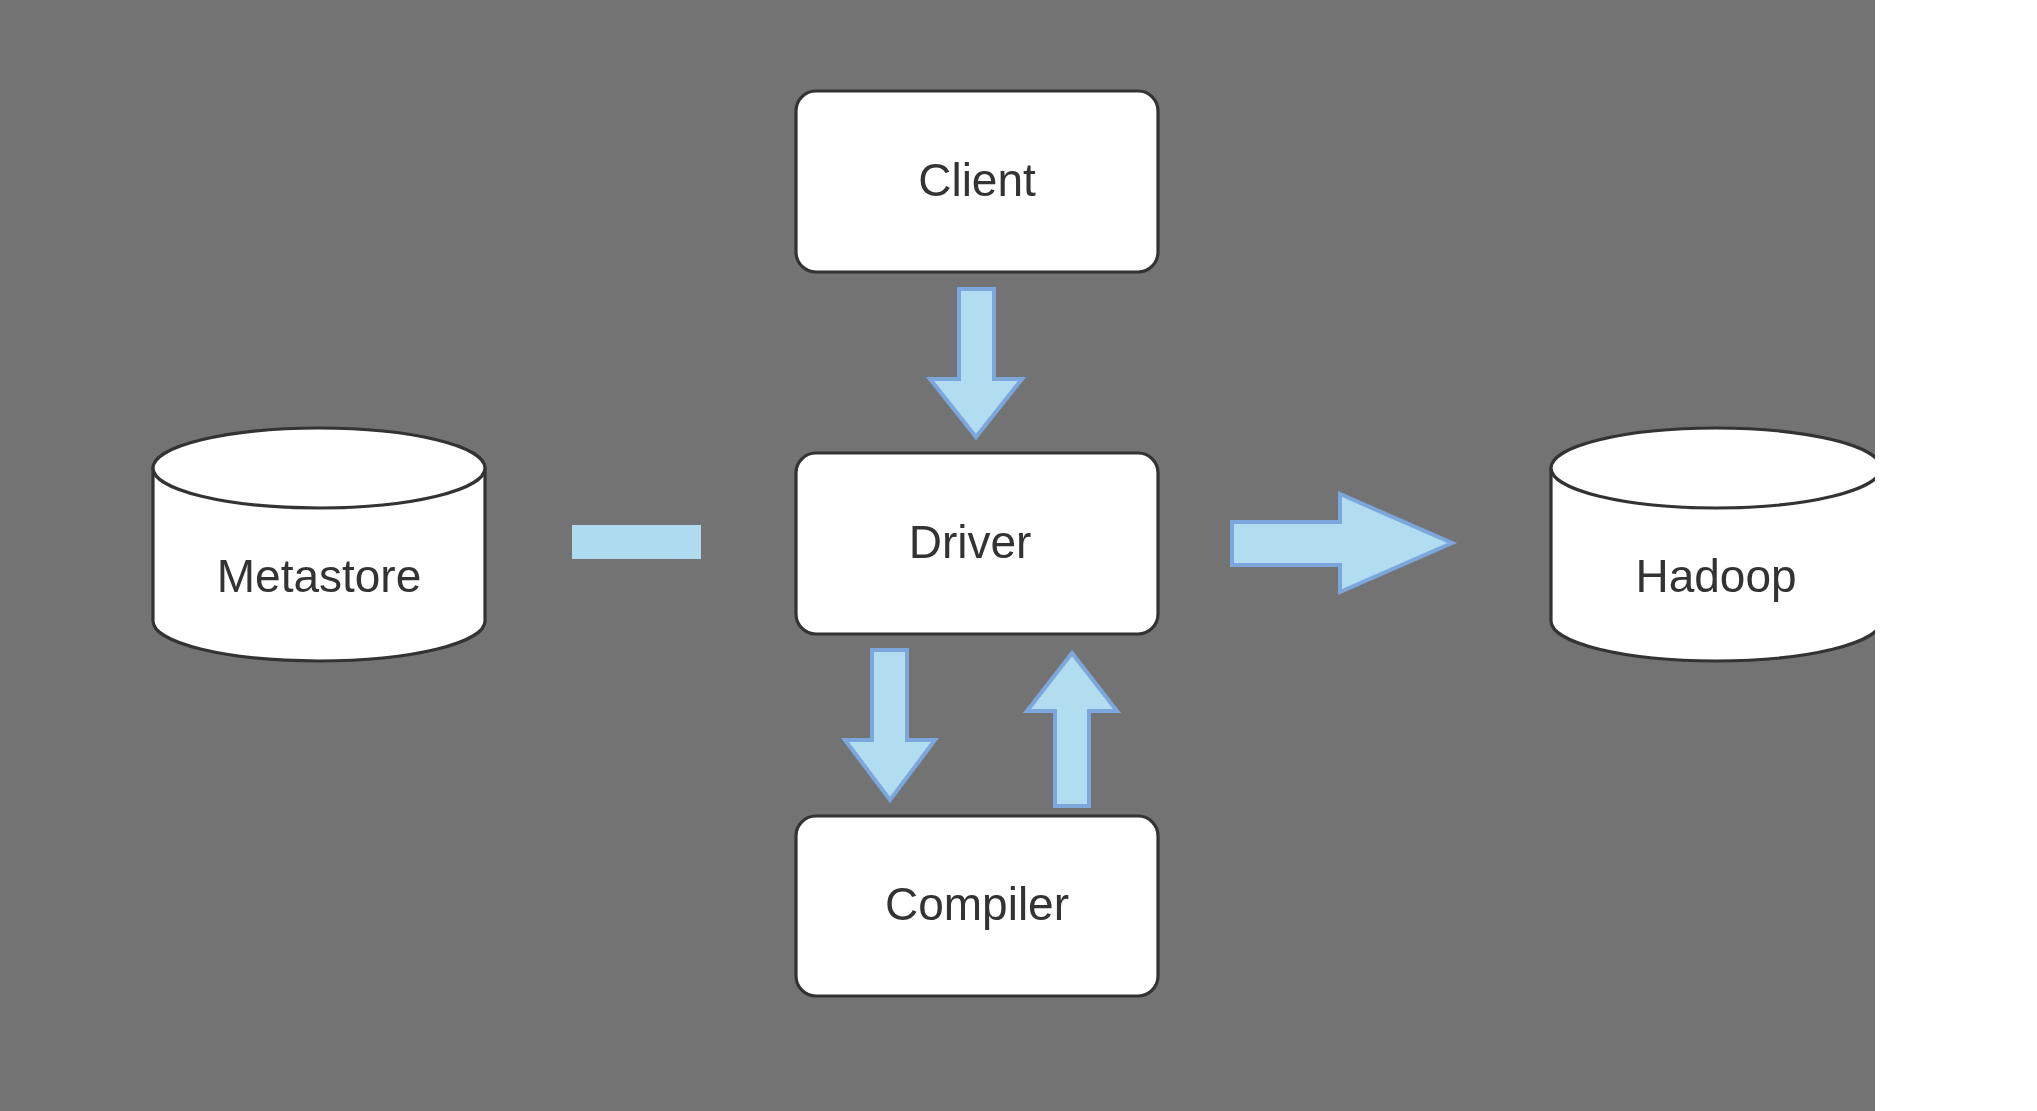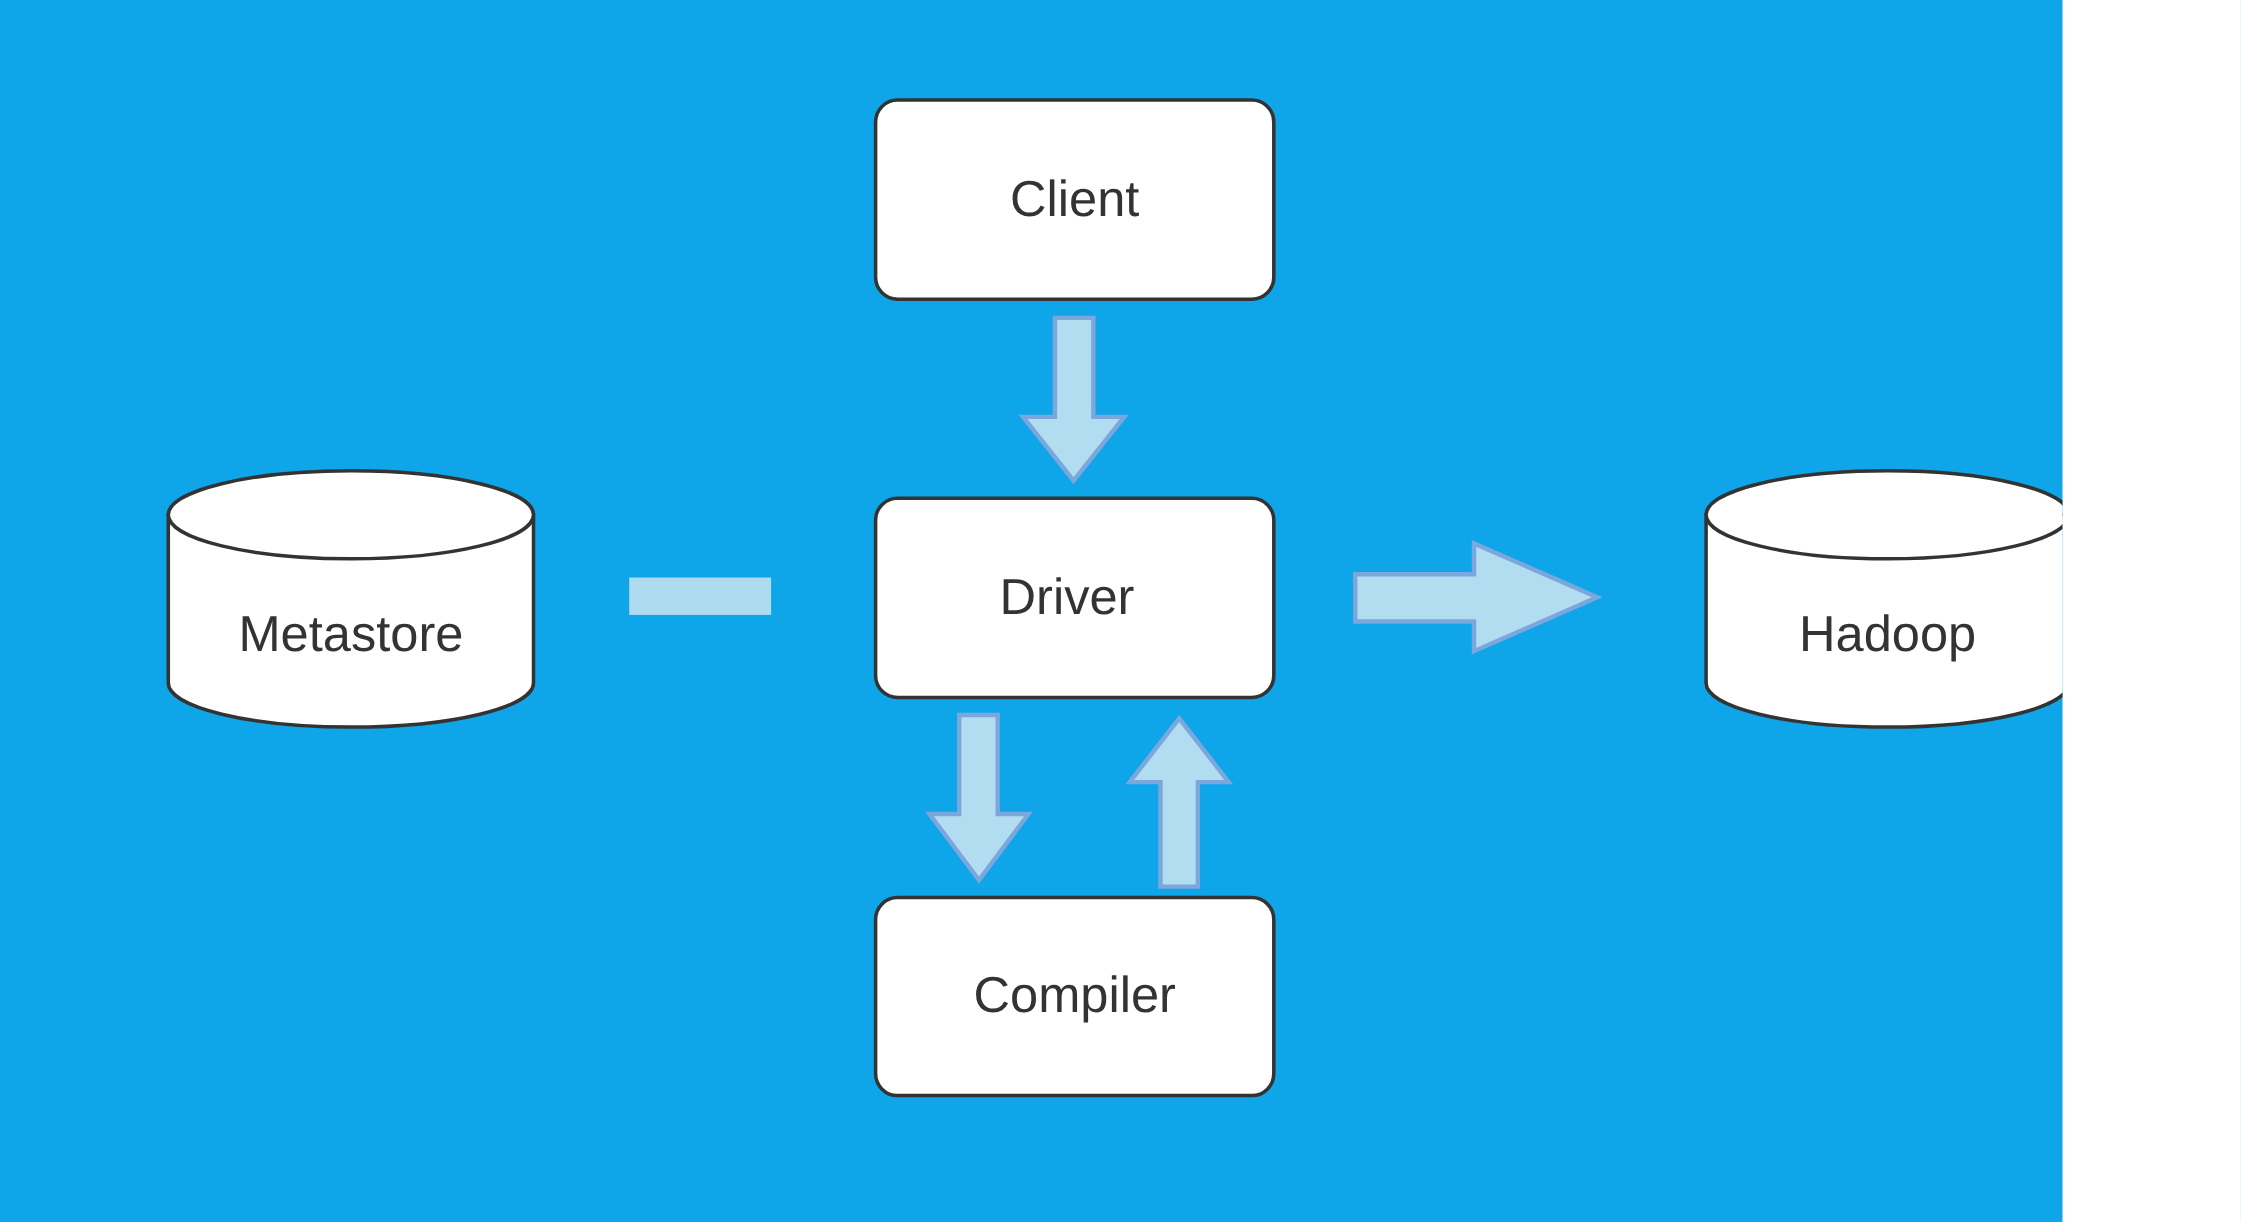--- a/index.html
+++ b/index.html
@@ -15,7 +15,7 @@
     position: relative;
     width: 1875px;
     height: 1111px;
-    background: #0ea5e9;
+    background: #737373;
     overflow: hidden;
   }
   #diagram-svg {

